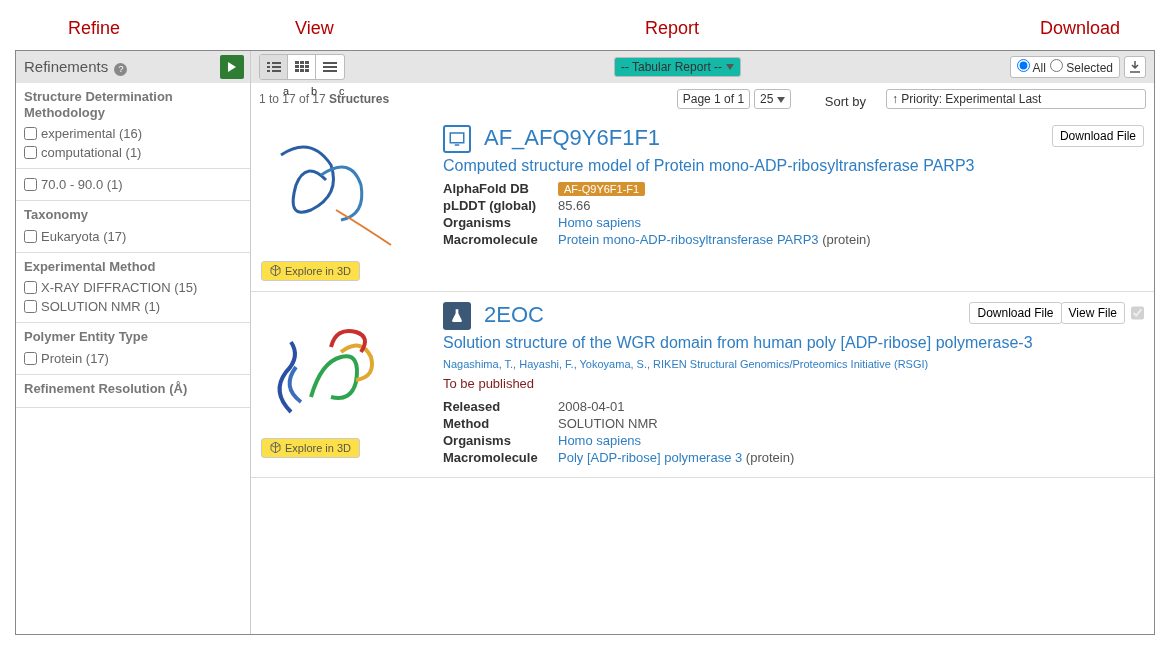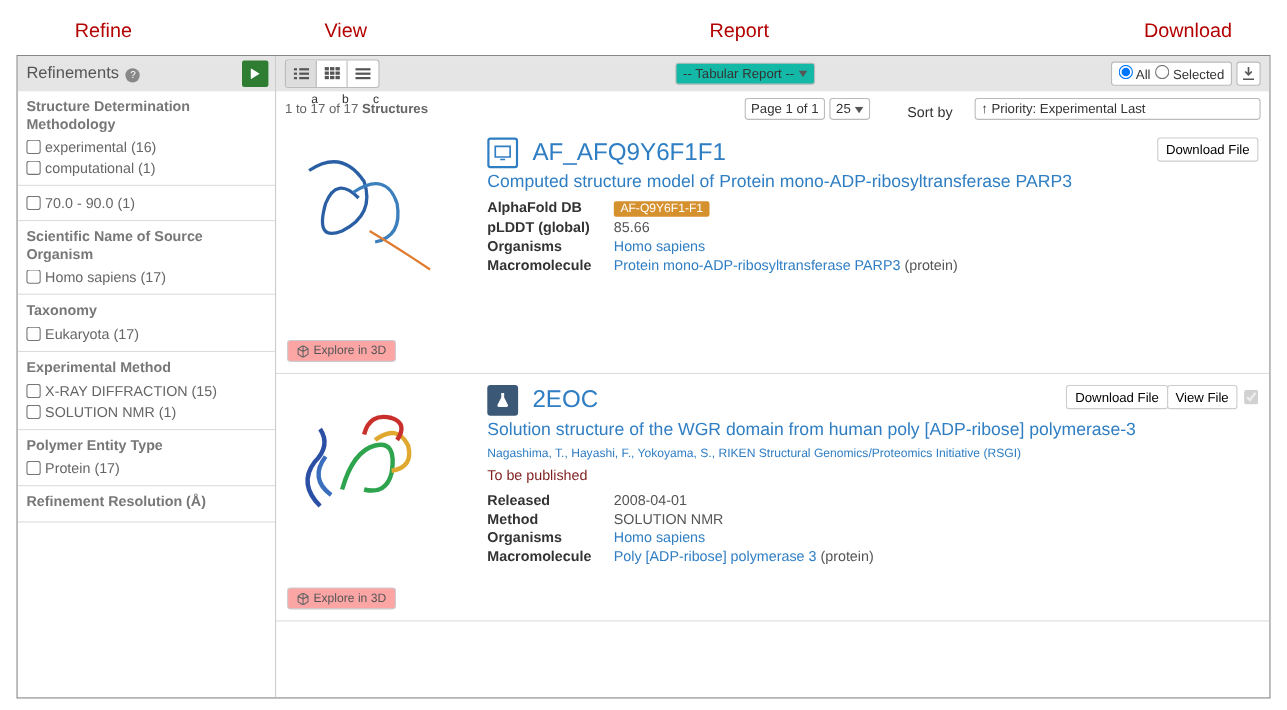--- a/index.html
+++ b/index.html
@@ -136,13 +136,6 @@
           </label>
         </div>
         <div class="facet-group">
-          <div class="facet-title">Scientific Name of Source Organism</div>
-          <label class="facet-opt">
-            <input type="checkbox" style="">
-            <span>Homo sapiens (17)</span>
-          </label>
-        </div>
-        <div class="facet-group">
           <div class="facet-title">Taxonomy</div>
           <label class="facet-opt">
             <input type="checkbox" style="">

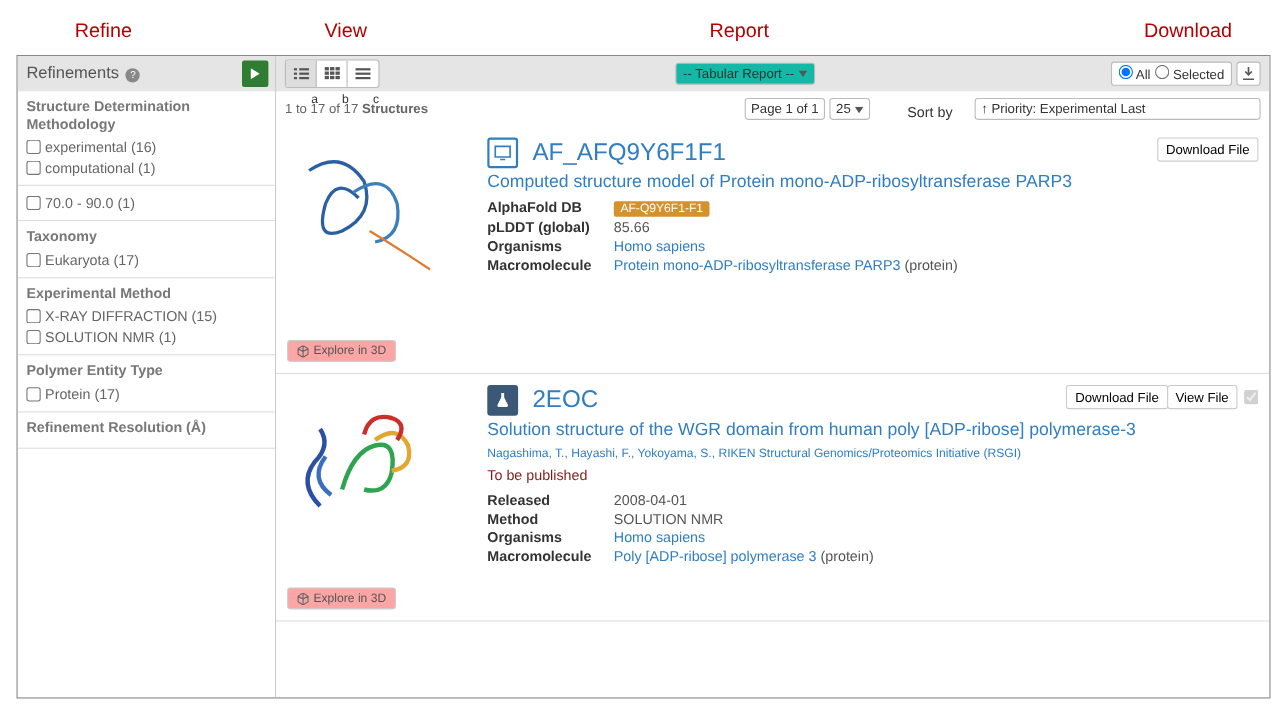--- a/index.html
+++ b/index.html
@@ -39,7 +39,7 @@
   .result { display: flex; border-bottom: 1px solid #ddd; padding: 10px; gap: 12px; }
   .thumb-col { width: 170px; display: flex; flex-direction: column; align-items: flex-start; }
   .thumb { width: 150px; height: 130px; background: #fff; position: relative; margin-bottom: 6px; }
-  .explore-btn { border: 1px solid #ccc; border-radius: 3px; padding: 3px 8px; font-size: 11px; background: #fca5a5; cursor: pointer; display: inline-flex; align-items: center; gap: 4px; color: #555; margin-top: 48px; }
+  .explore-btn { border: 1px solid #ccc; border-radius: 3px; padding: 3px 8px; font-size: 11px; background: #fde047; cursor: pointer; display: inline-flex; align-items: flex-start; gap: 4px; color: #555; }
 
   .info-col { flex: 1; position: relative; }
   .title-row { display: flex; align-items: flex-start; gap: 13px; }

